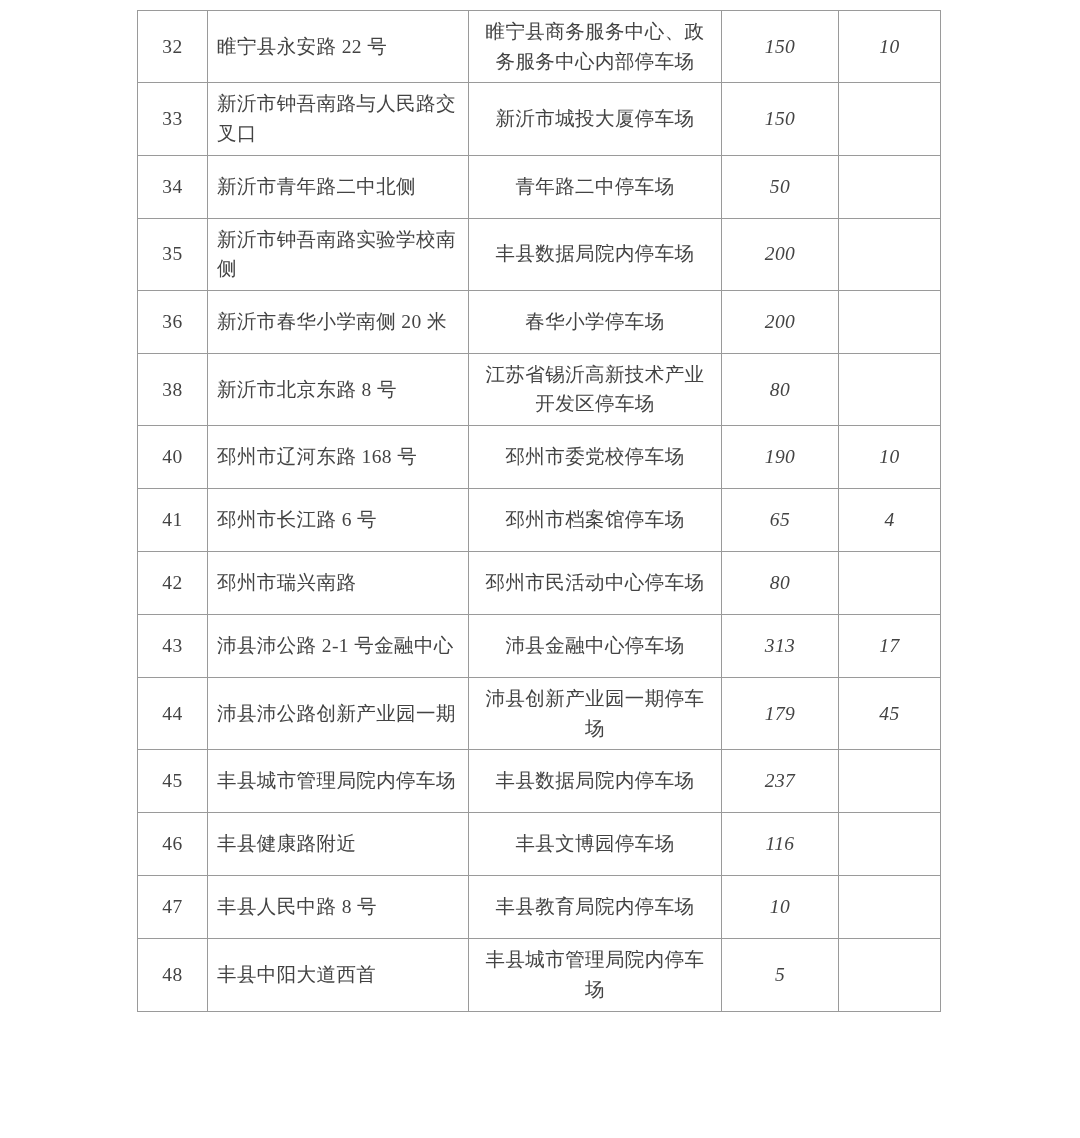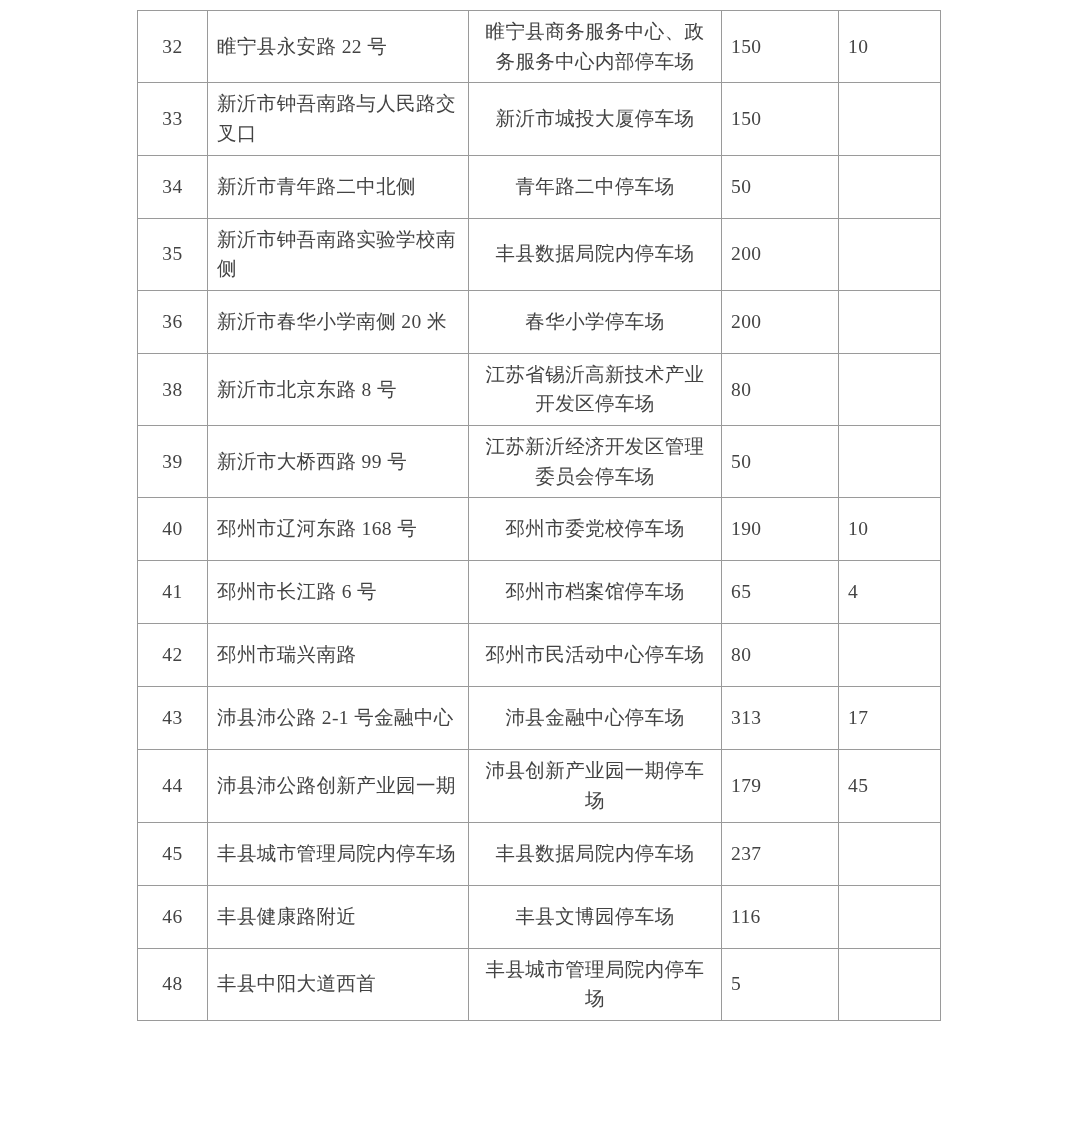--- a/index.html
+++ b/index.html
@@ -62,8 +62,10 @@
   }
   td.cell-spaces,
   td.cell-charging {
+    text-align: center;
     font-size: 19px;
     letter-spacing: 0.5px;
+    font-style: italic;
   }
 </style>
 </head>

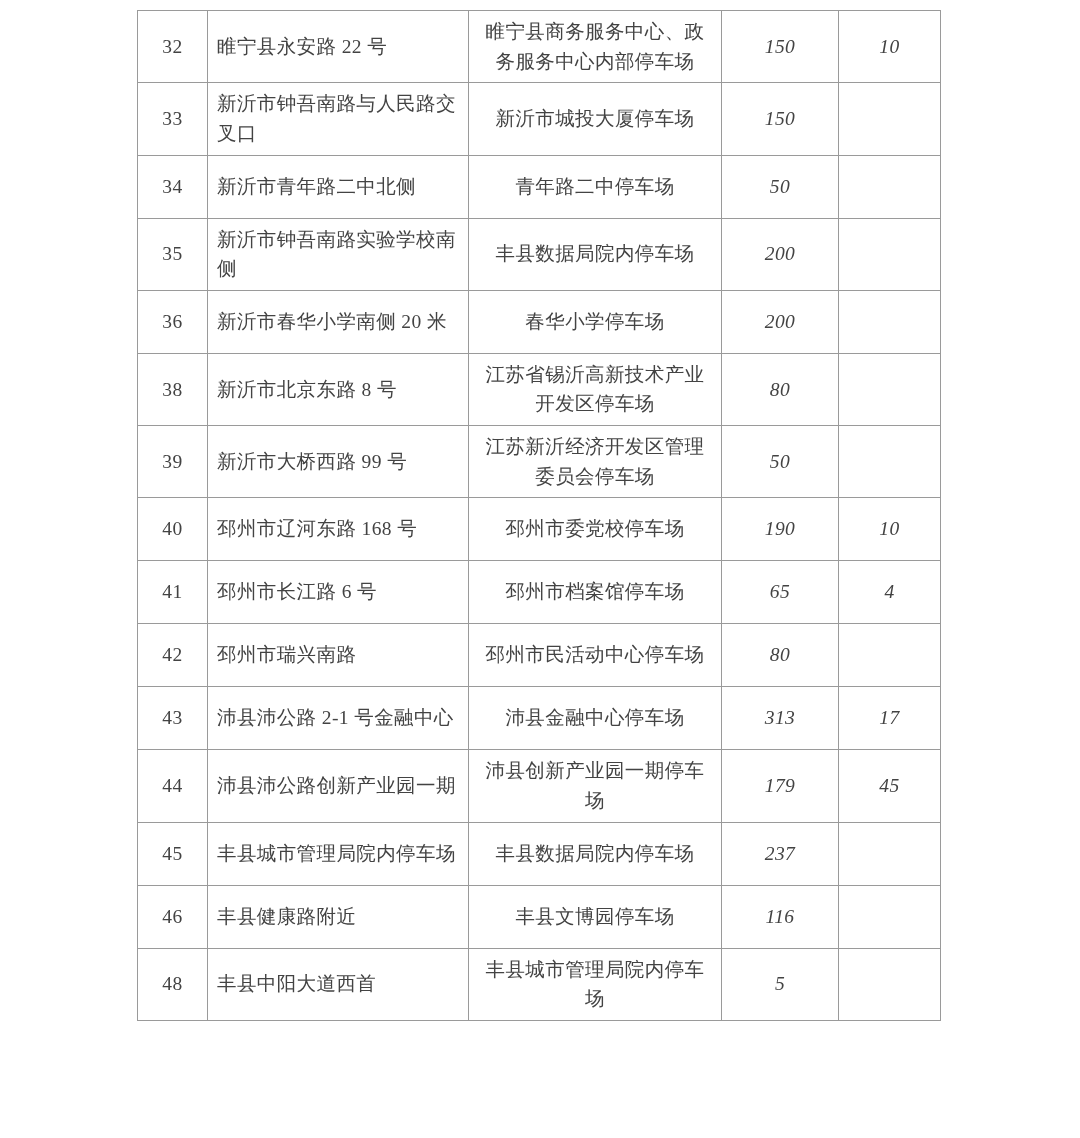--- a/index.html
+++ b/index.html
@@ -125,13 +125,6 @@
             <td class="cell-charging"></td>
           </tr>
           <tr>
-            <td class="cell-index">39</td>
-            <td class="cell-address">新沂市大桥西路 99 号</td>
-            <td class="cell-facility">江苏新沂经济开发区管理委员会停车场</td>
-            <td class="cell-spaces">50</td>
-            <td class="cell-charging"></td>
-          </tr>
-          <tr>
             <td class="cell-index">40</td>
             <td class="cell-address">邳州市辽河东路 168 号</td>
             <td class="cell-facility">邳州市委党校停车场</td>

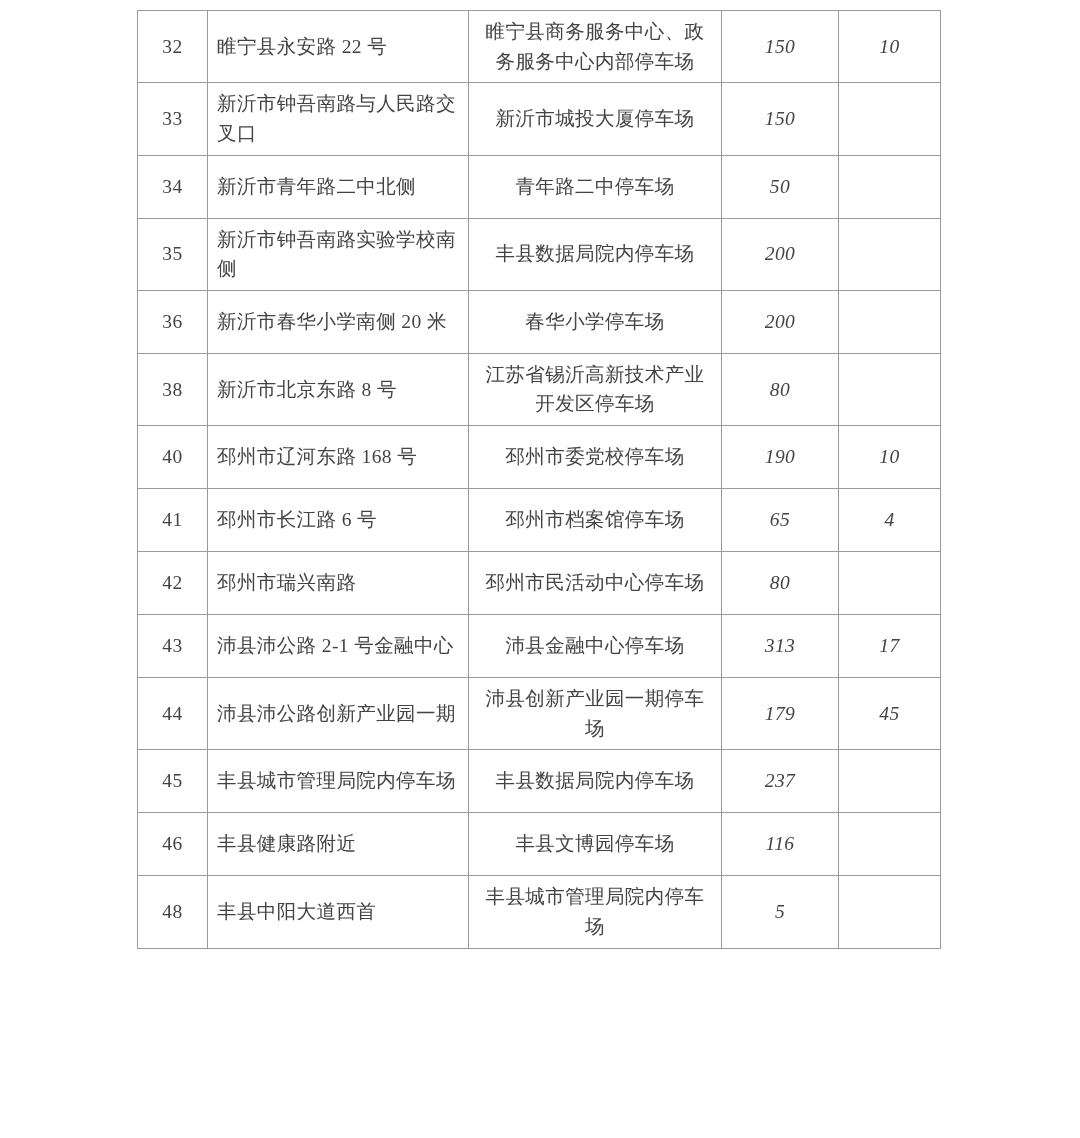--- a/index.html
+++ b/index.html
@@ -174,6 +174,13 @@
             <td class="cell-charging"></td>
           </tr>
           <tr>
+            <td class="cell-index">47</td>
+            <td class="cell-address">丰县人民中路 8 号</td>
+            <td class="cell-facility">丰县教育局院内停车场</td>
+            <td class="cell-spaces">10</td>
+            <td class="cell-charging"></td>
+          </tr>
+          <tr>
             <td class="cell-index">48</td>
             <td class="cell-address">丰县中阳大道西首</td>
             <td class="cell-facility">丰县城市管理局院内停车场</td>

